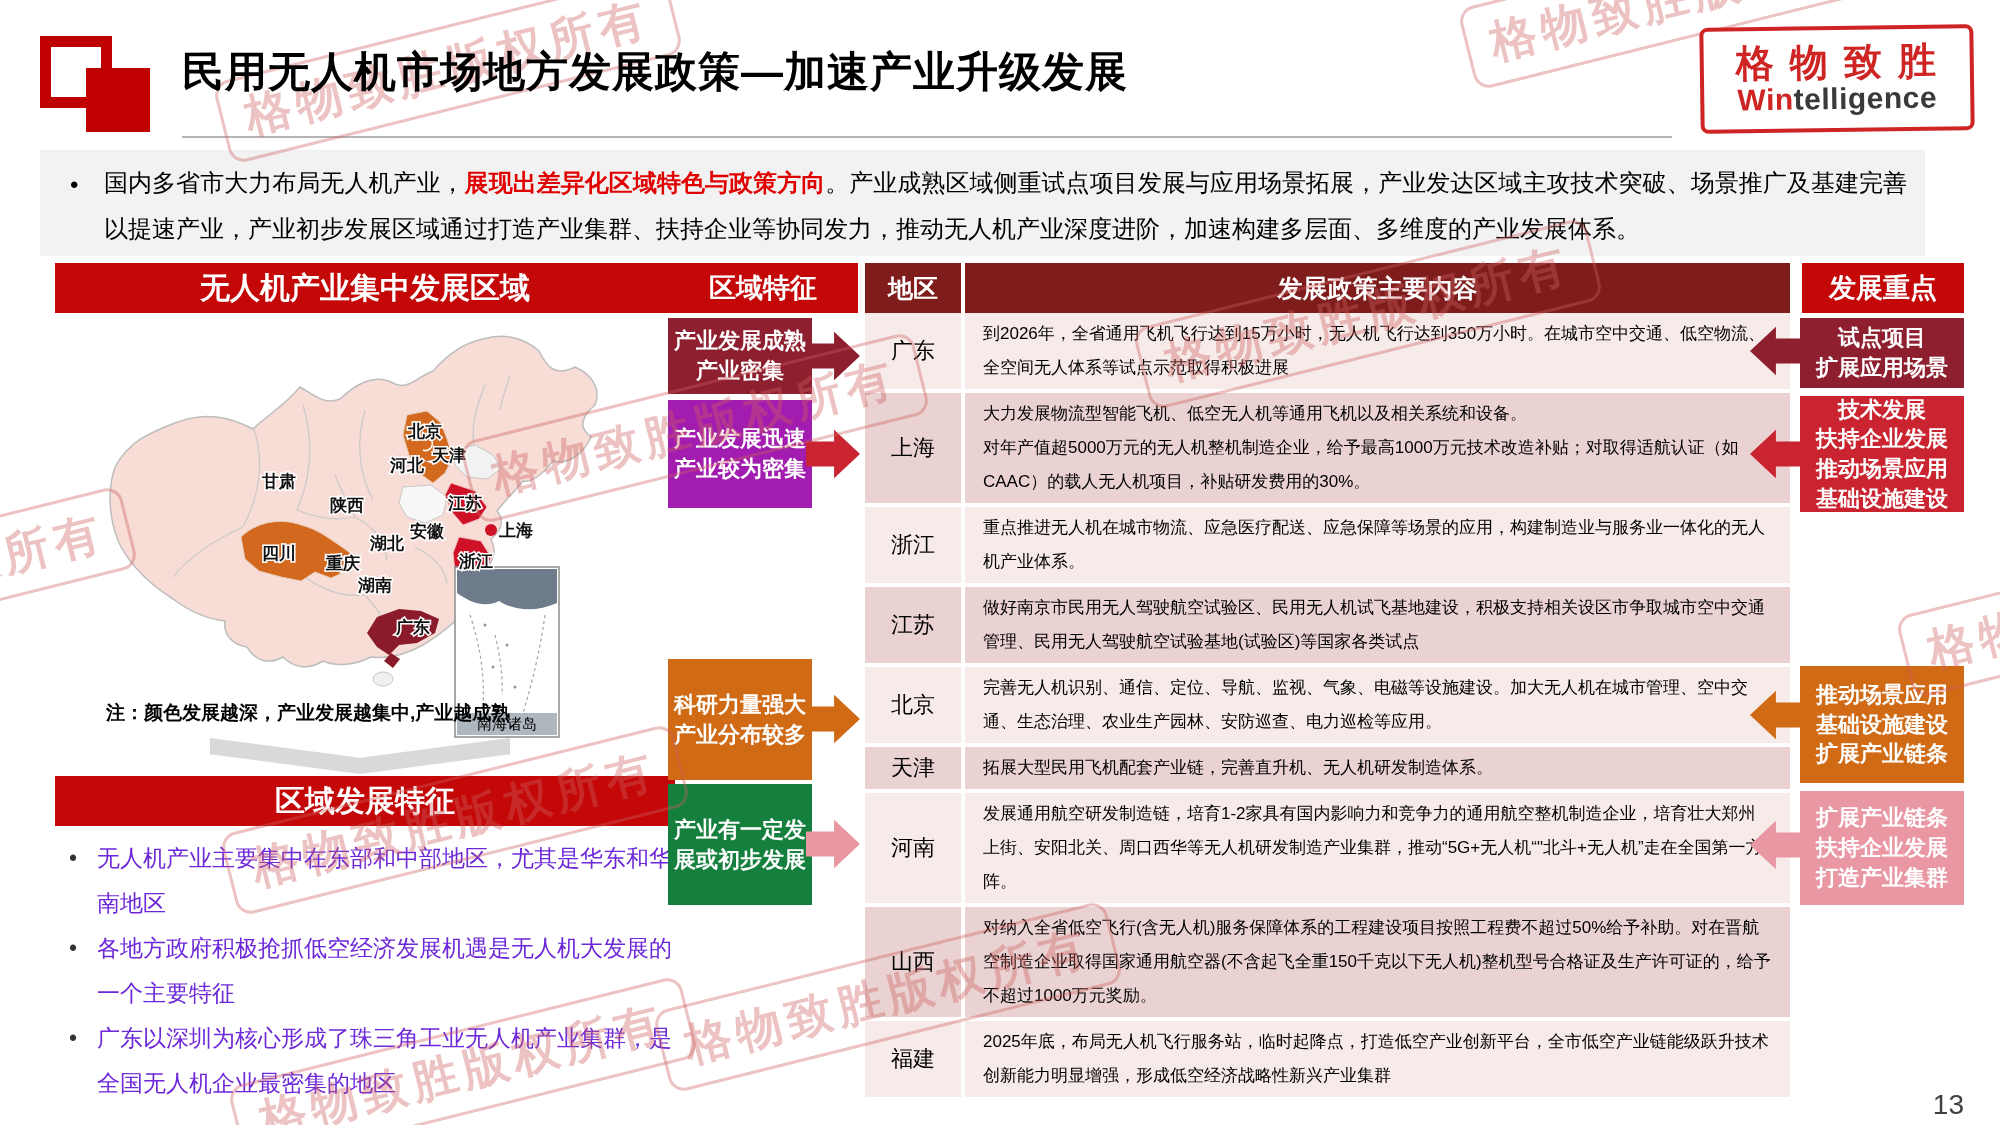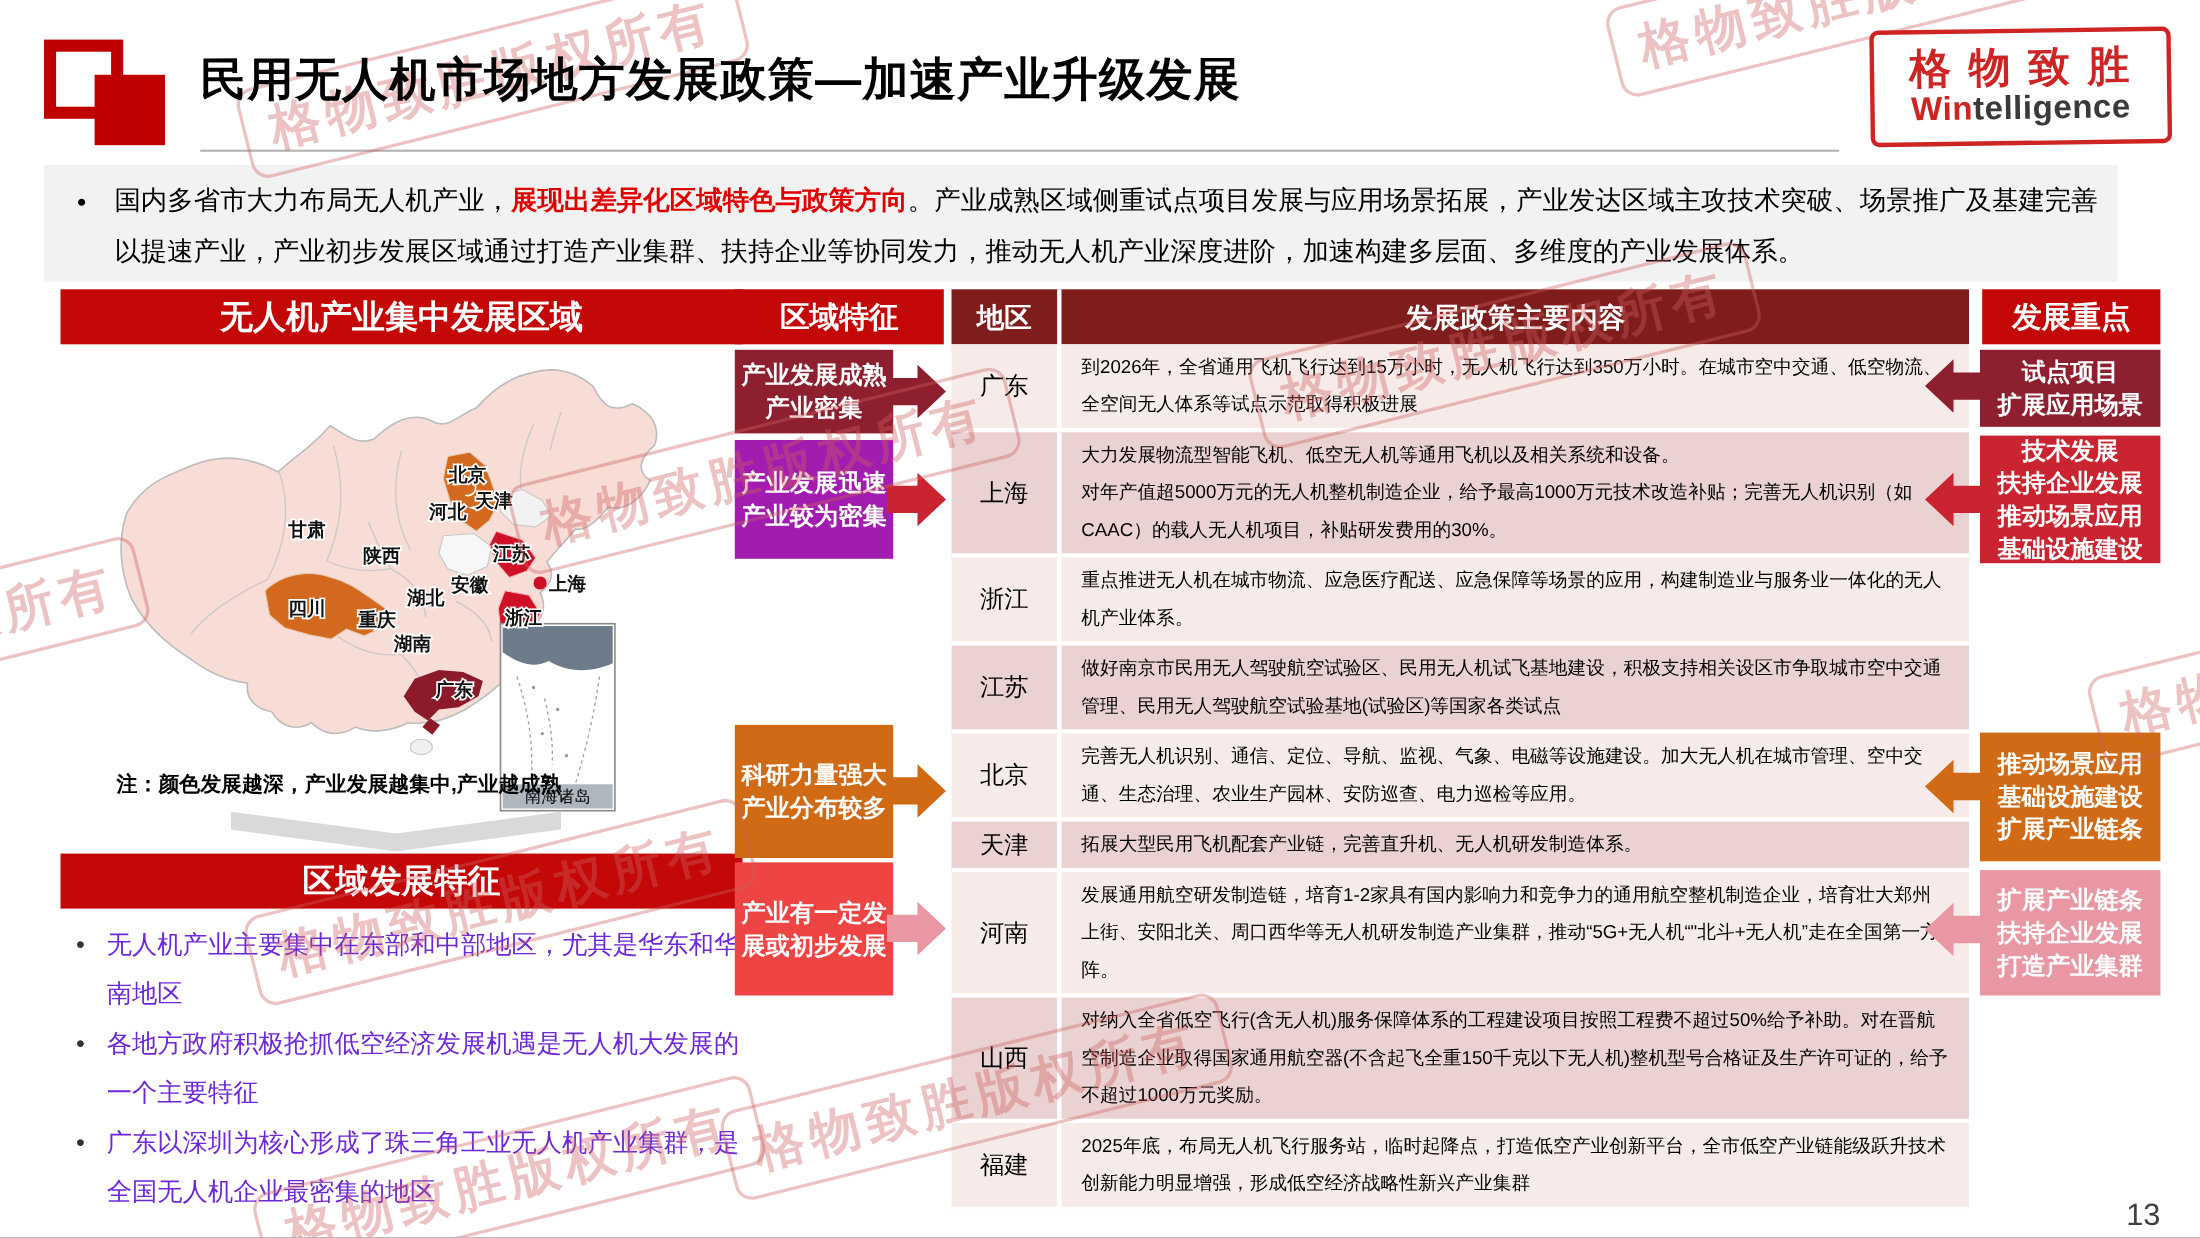--- a/index.html
+++ b/index.html
@@ -218,7 +218,7 @@
         <div class="t-region">上海</div>
         <div class="t-policy">
           <span>大力发展物流型智能飞机、低空无人机等通用飞机以及相关系统和设备。
-对年产值超5000万元的无人机整机制造企业，给予最高1000万元技术改造补贴；完善无人机识别（如CAAC）的载人无人机项目，补贴研发费用的30%。</span>
+对年产值超5000万元的无人机整机制造企业，给予最高1000万元技术改造补贴；对取得适航认证（如CAAC）的载人无人机项目，补贴研发费用的30%。</span>
         </div>
       </div>
     <div class="t-row">

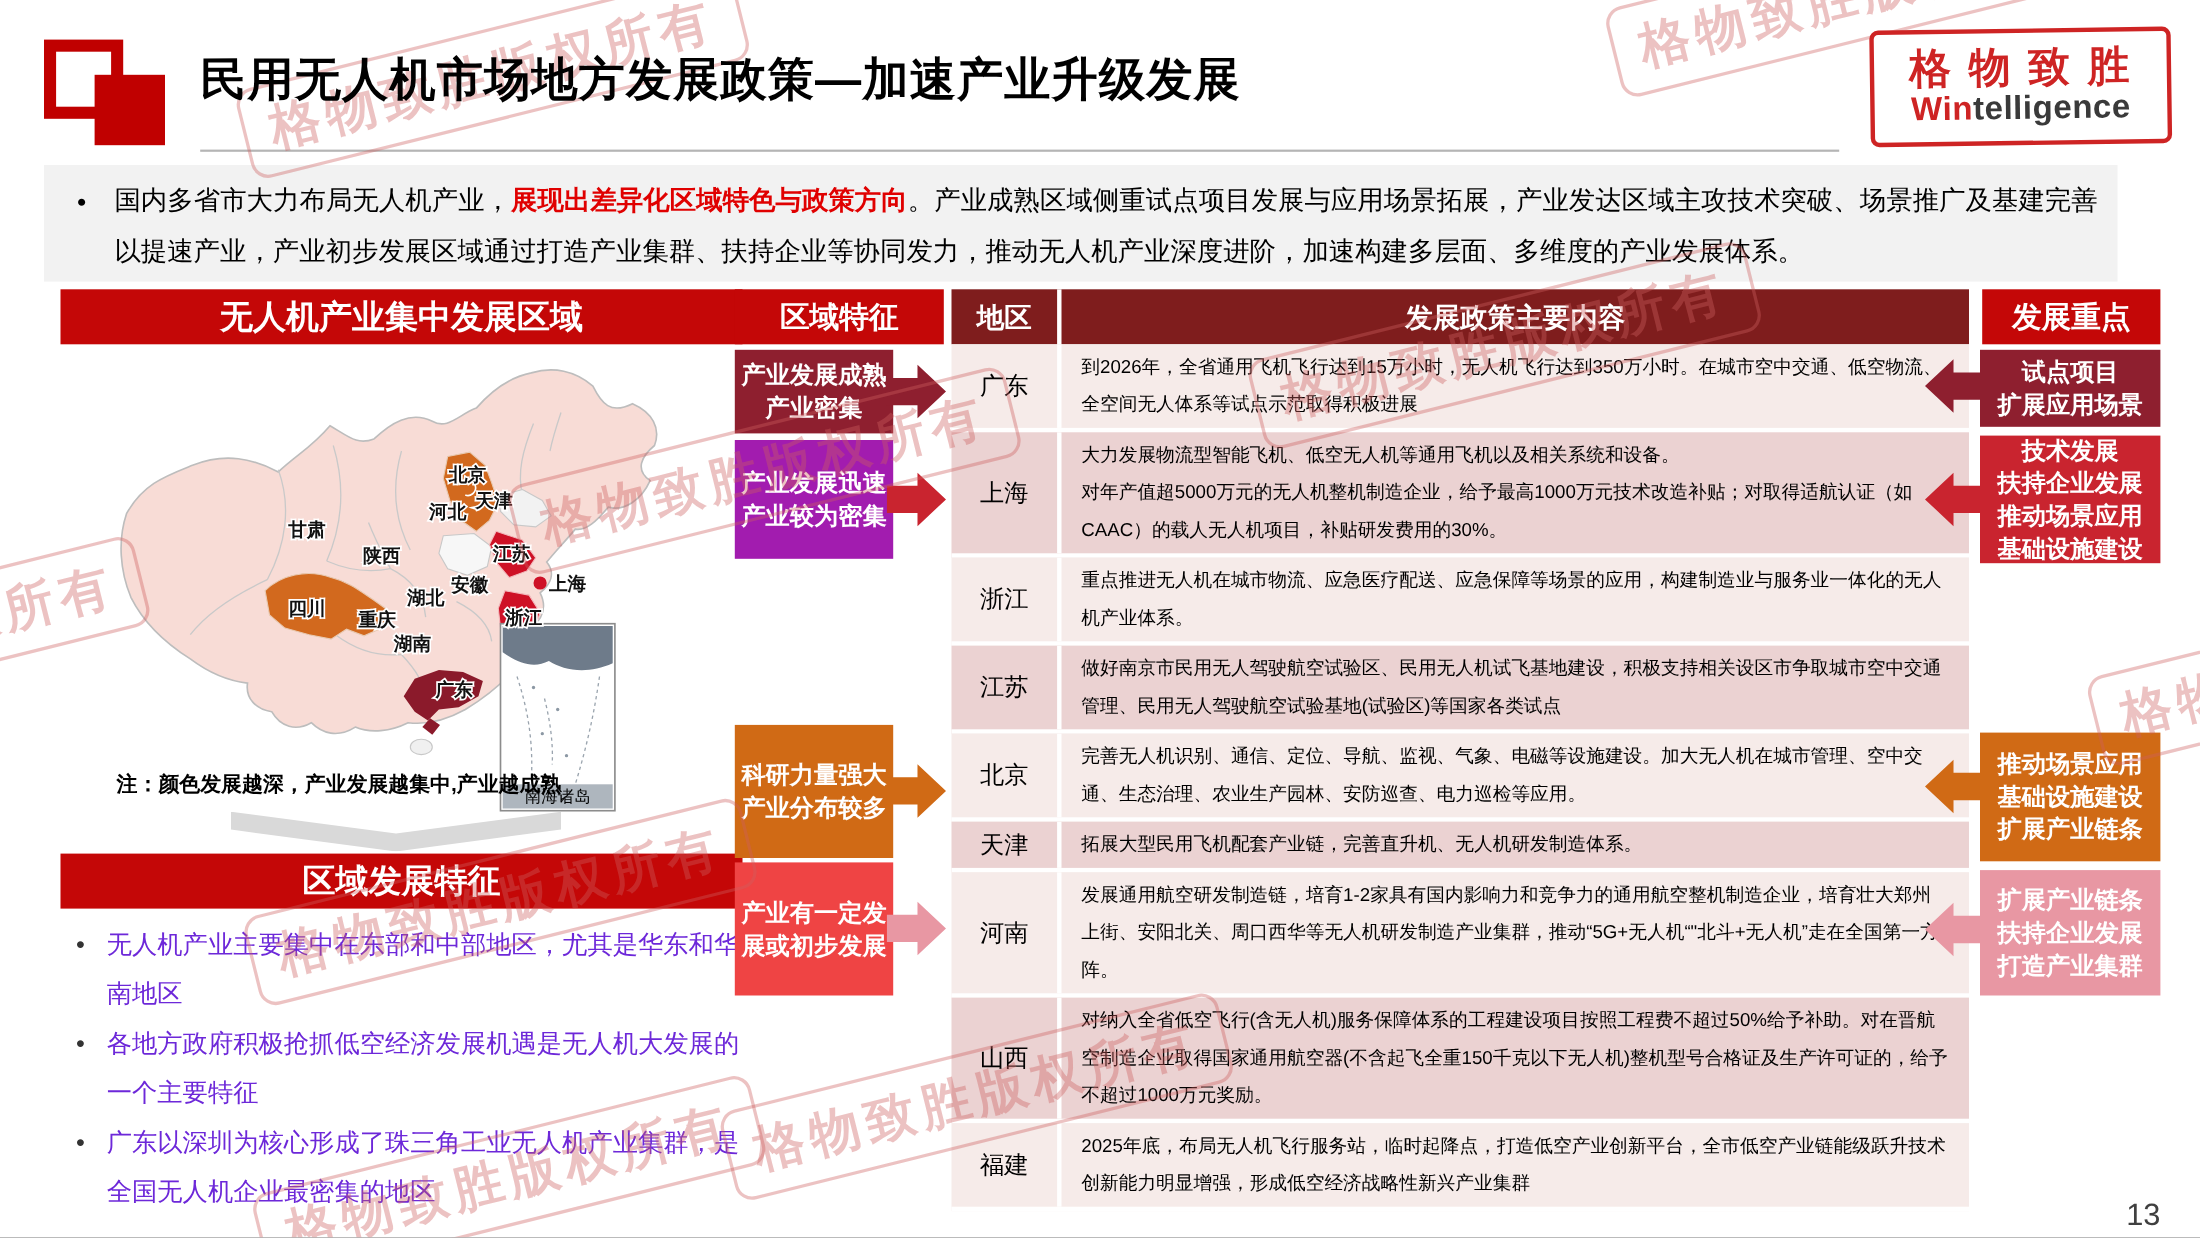--- a/index.html
+++ b/index.html
@@ -199,7 +199,7 @@
 产业分布较多</div>
   <div class="arr arr-r" style="left: 806px; top: 692px; width: 54px; height: 54px; background: rgb(208, 106, 21);"></div>
 
-  <div class="cbox" style="left: 668px; top: 784px; width: 144px; height: 121px; background: #ef4444;">产业有一定发
+  <div class="cbox" style="left: 668px; top: 784px; width: 144px; height: 121px; background: #15803d;">产业有一定发
 展或初步发展</div>
   <div class="arr arr-r" style="left: 806px; top: 817px; width: 54px; height: 54px; background: rgb(232, 151, 163);"></div>
 

